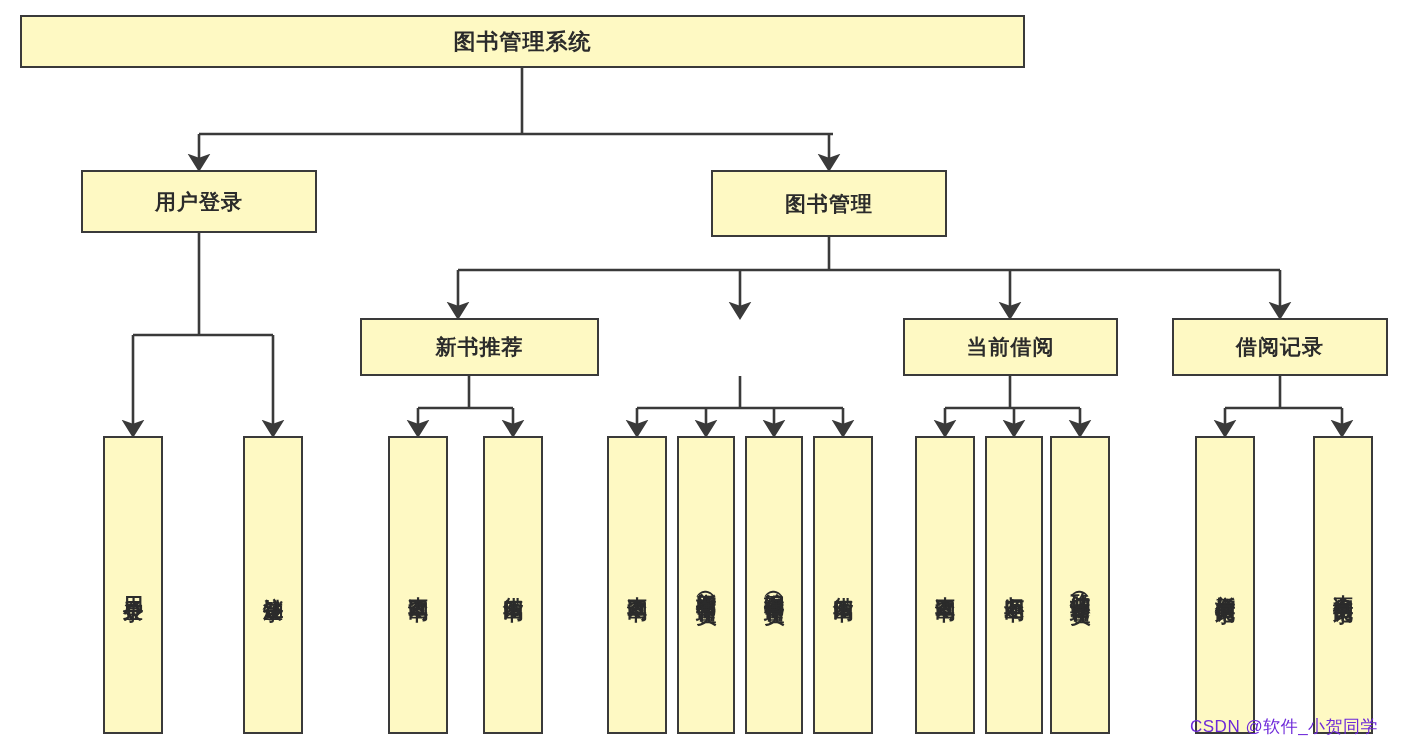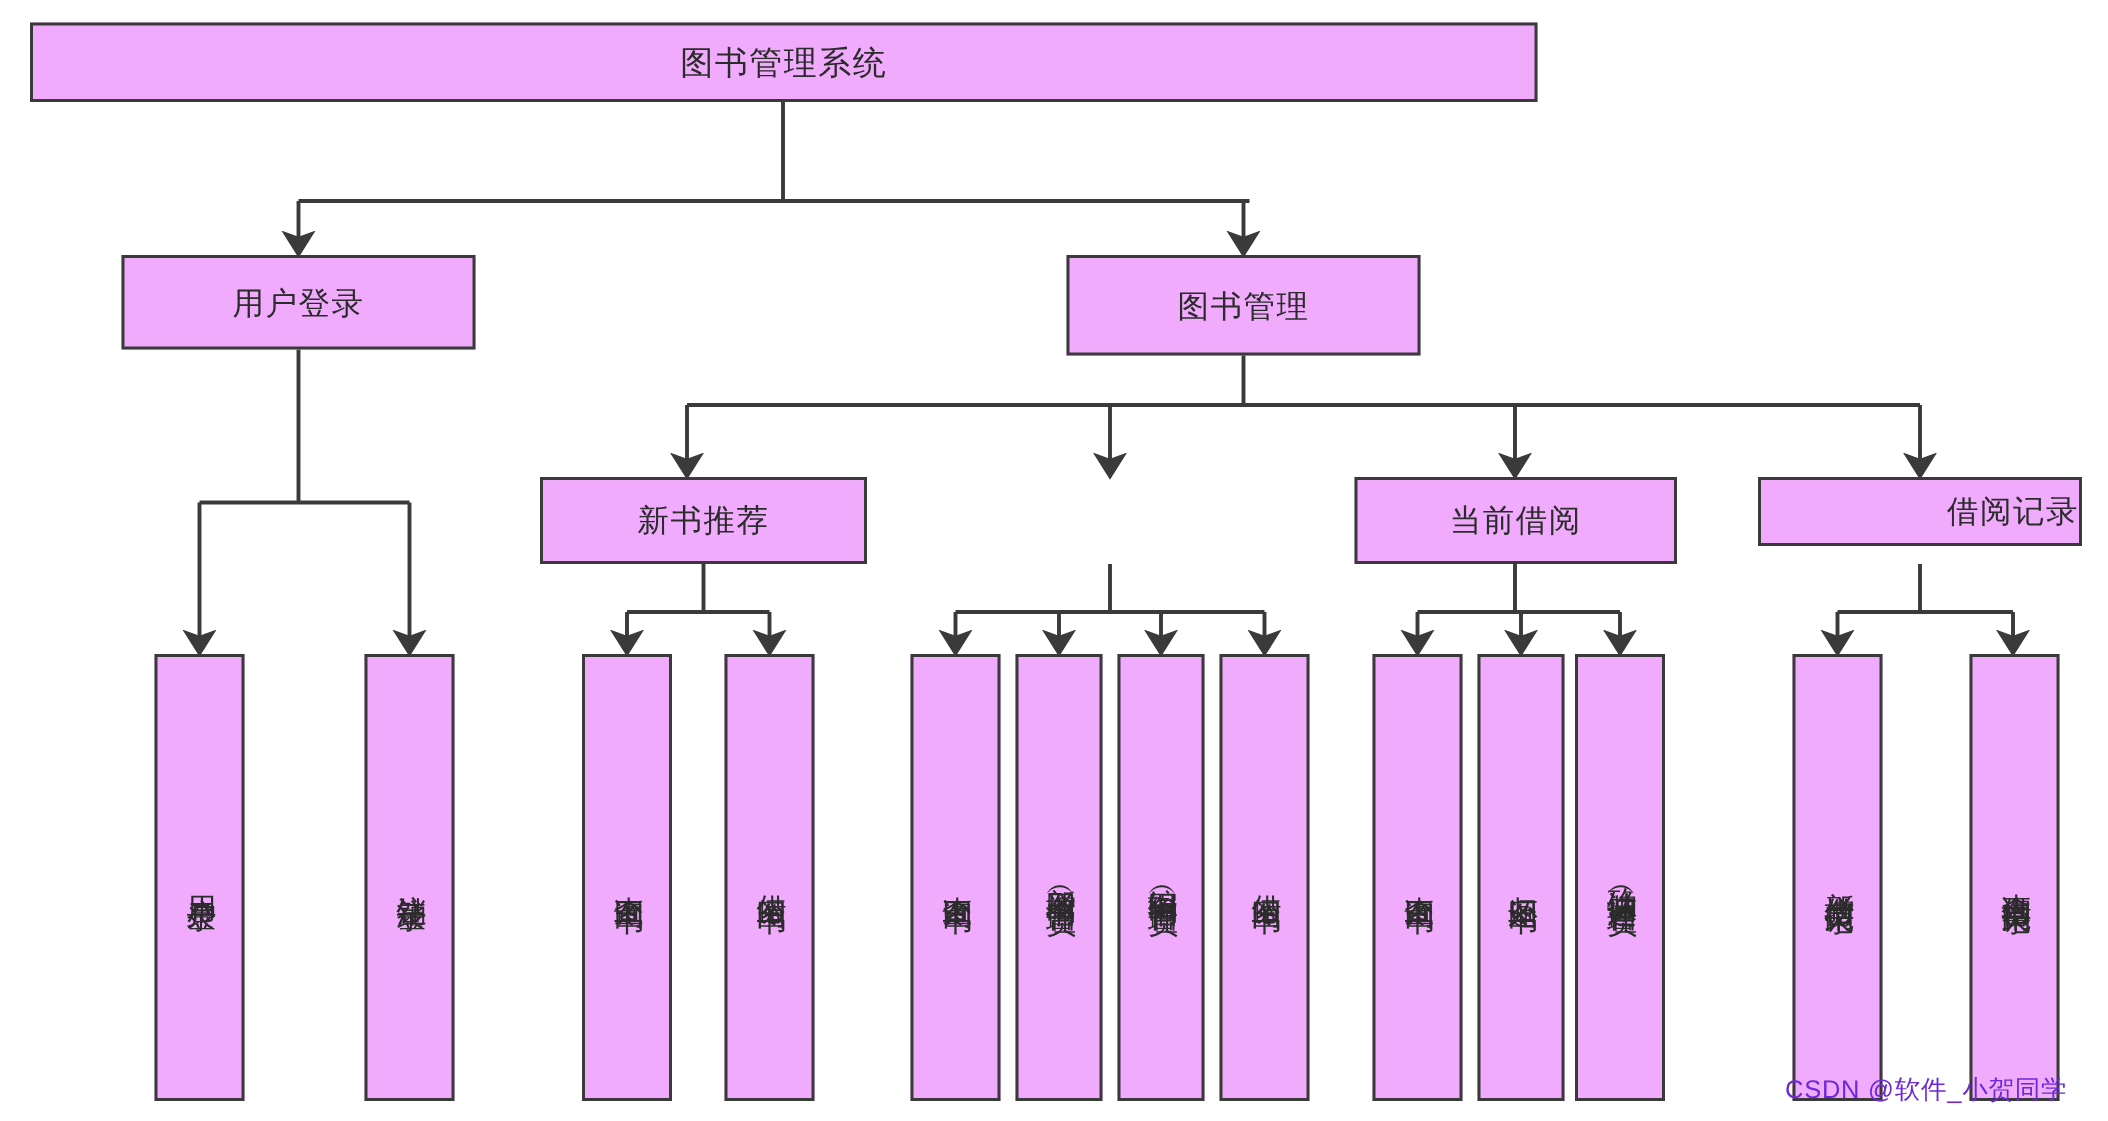--- a/index.html
+++ b/index.html
@@ -29,12 +29,13 @@
     position: absolute;
     box-sizing: border-box;
     border: 2px solid #3a3a3a;
-    background: #f0abfc;
+    background: #fef9c3;
     display: flex;
     align-items: center;
     justify-content: center;
     color: #2b2b2b;
     z-index: 2;
+    font-weight: bold;
   }
   .node.horiz {
     font-size: 21px;

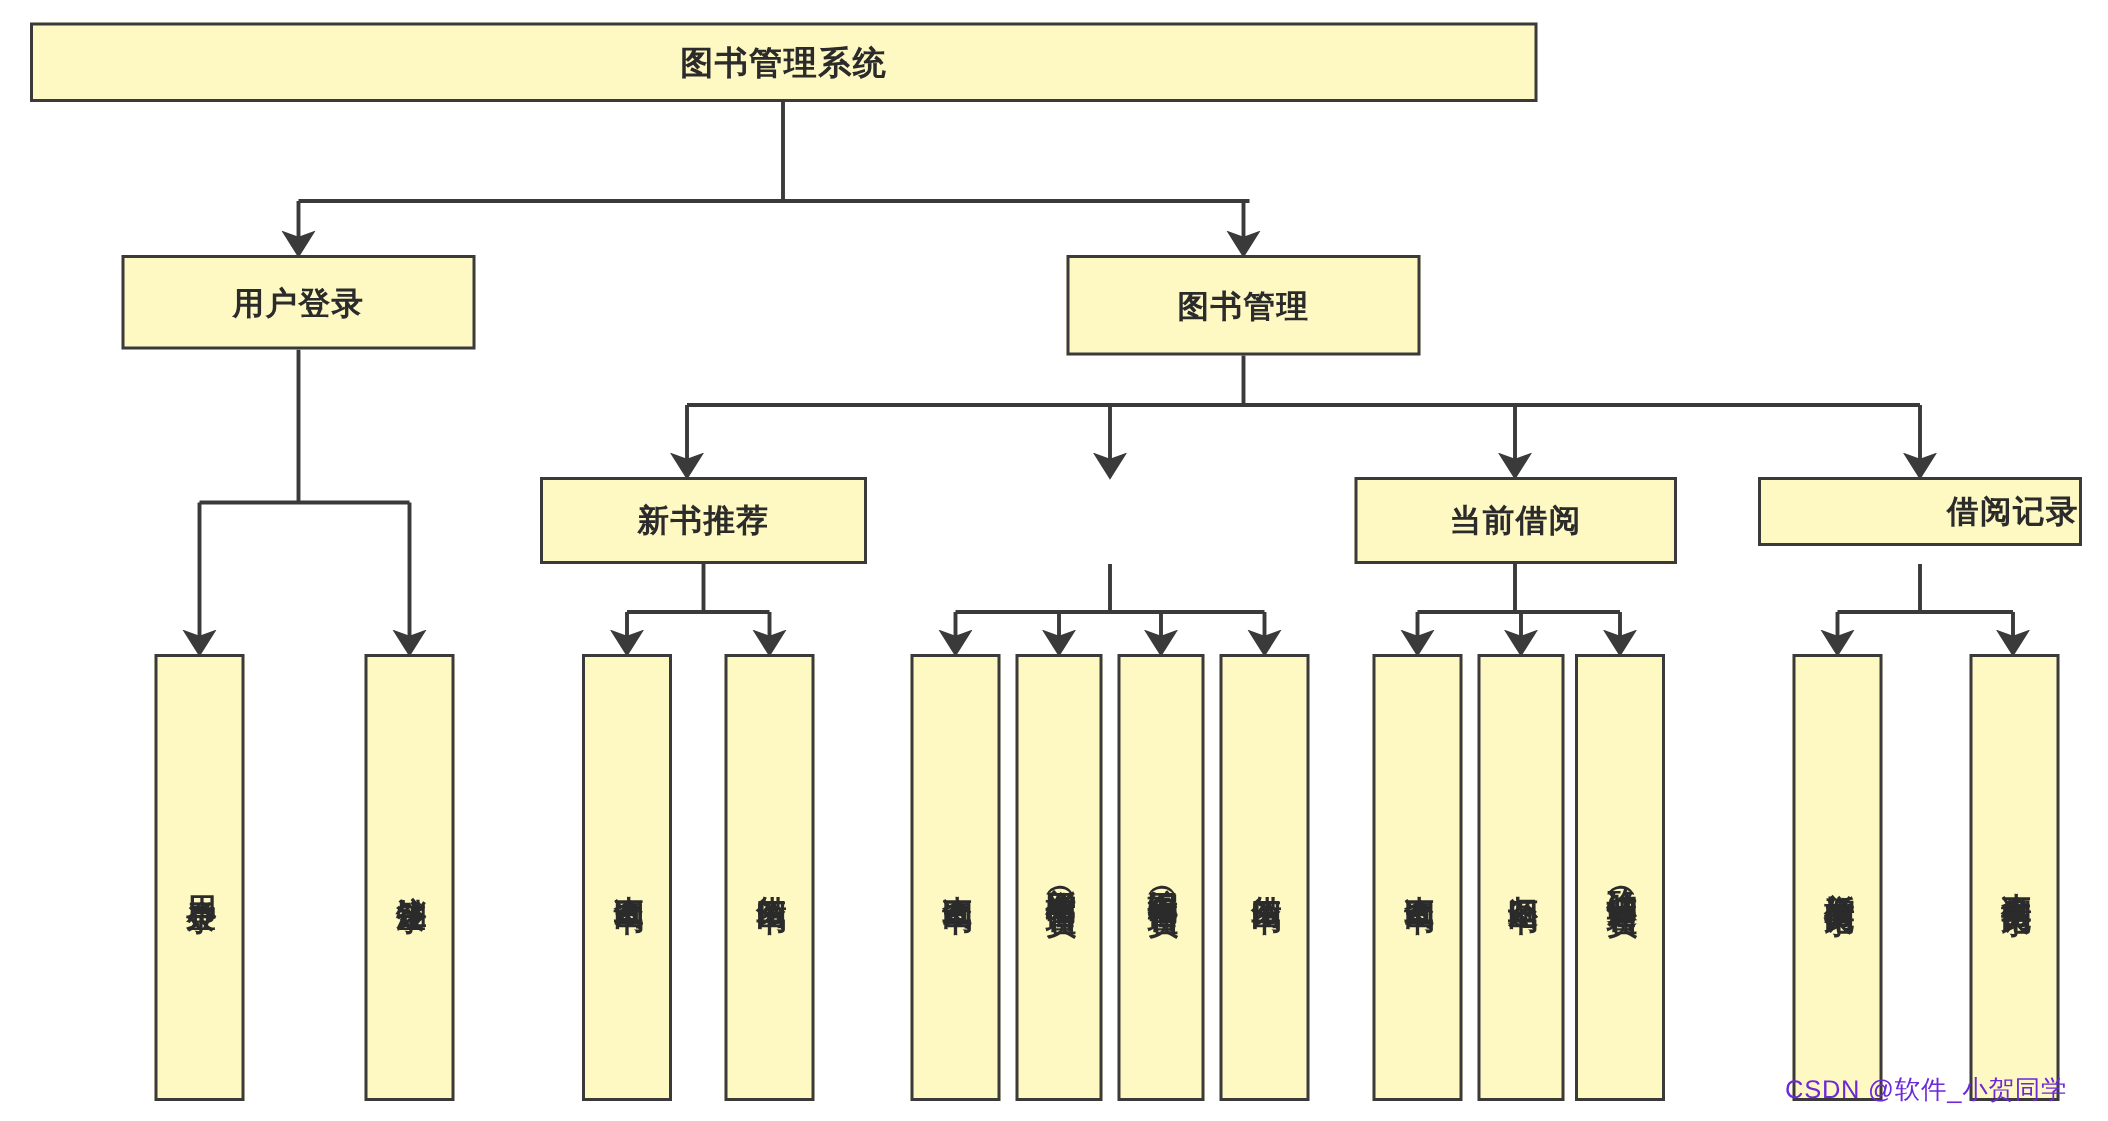--- a/index.html
+++ b/index.html
@@ -132,7 +132,7 @@
     <span>图书管理</span>
   </div>
 
-  <div class="node horiz" style="left:360px; top:318px; width:218px; height:58px;">
+  <div class="node horiz" style="left:360px; top:318px; width:239px; height:58px;">
     <span>新书推荐</span>
   </div>
 

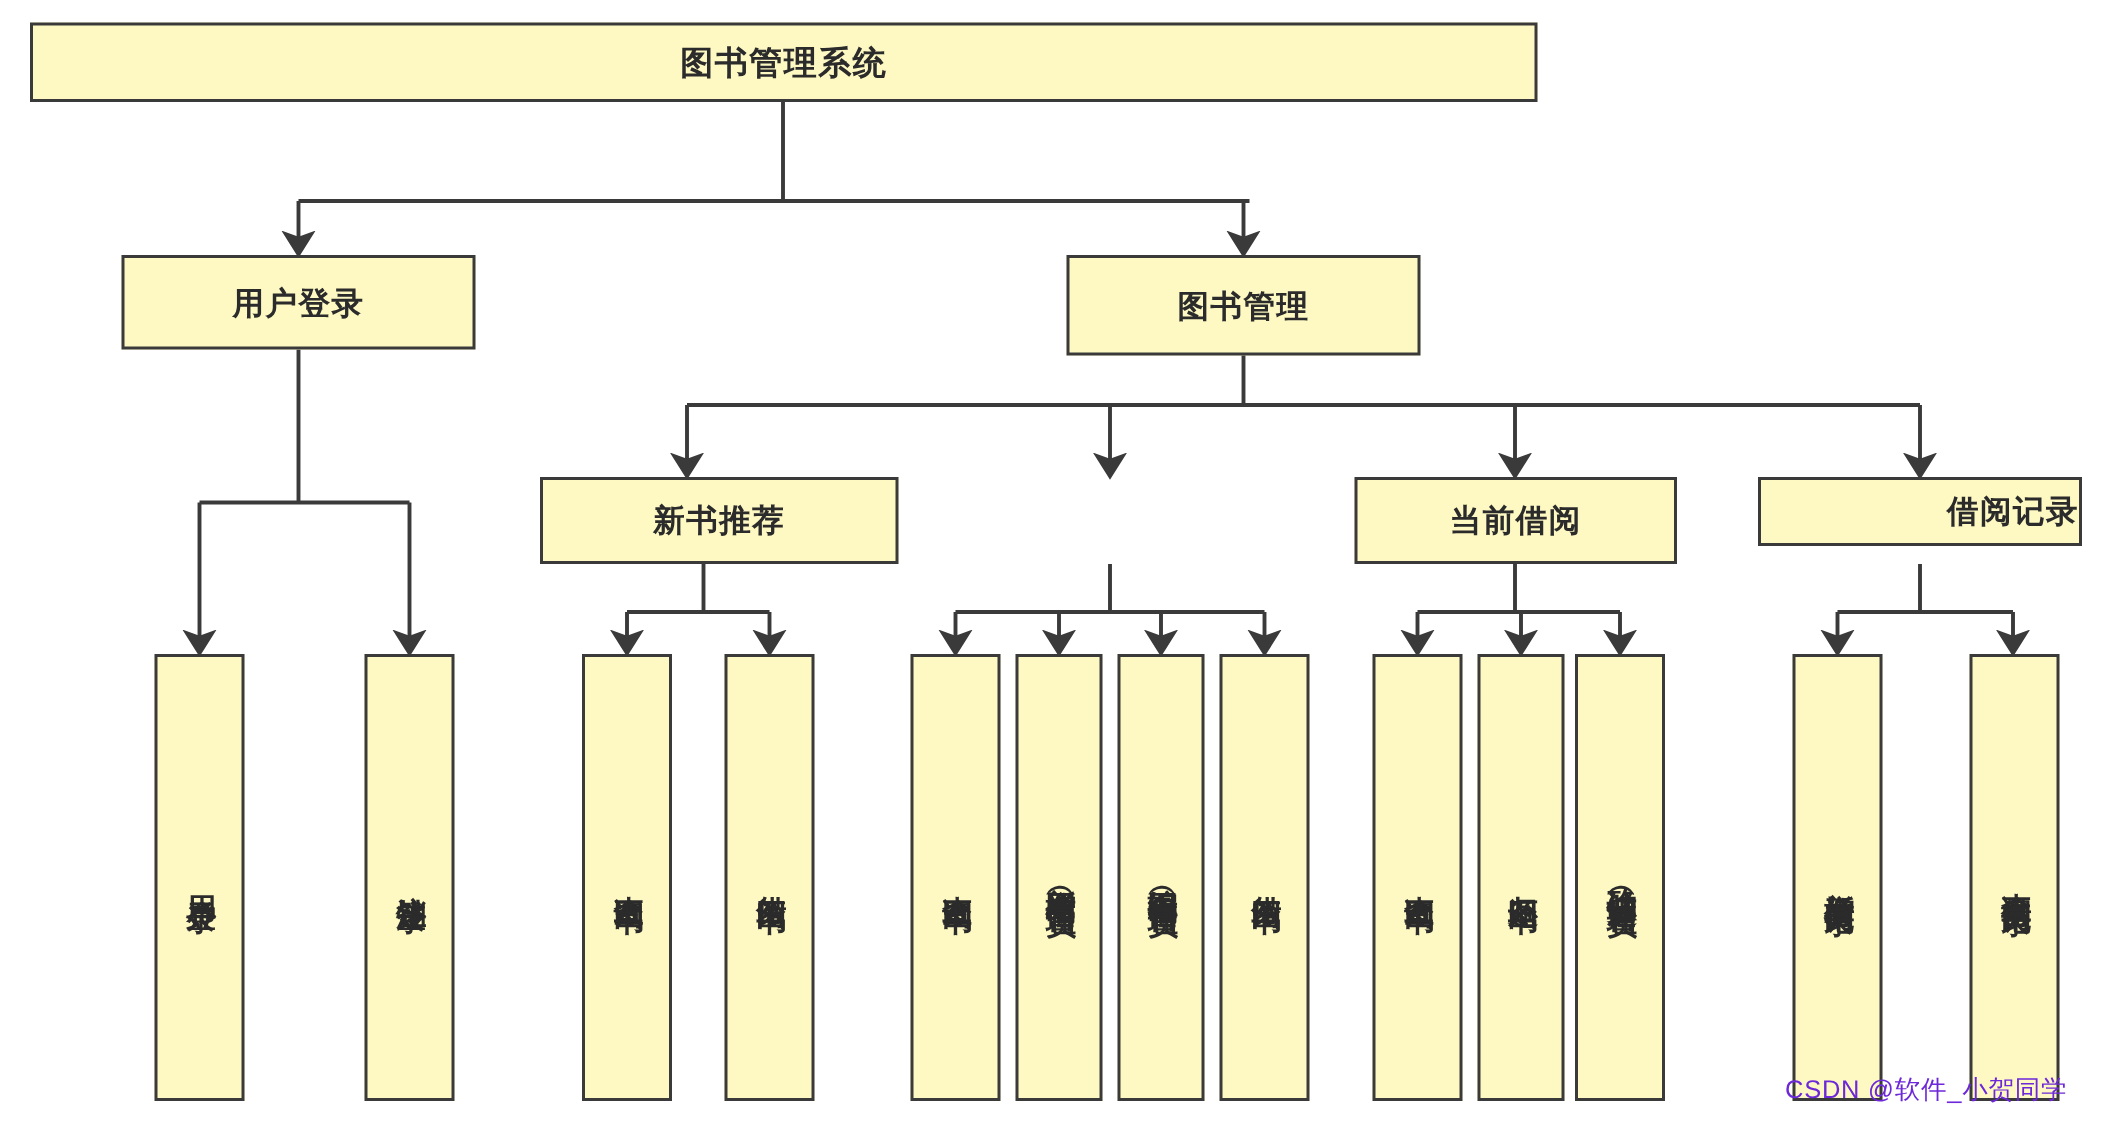--- a/index.html
+++ b/index.html
@@ -141,7 +141,7 @@
     <span>当前借阅</span>
   </div>
 
-  <div class="node horiz" style="left:1172px; top:318px; width:216px; height:46px;justify-content:flex-end;">
+  <div class="node horiz" style="left:1172px; top:318px; width:216px; height:58px;">
     <span>借阅记录</span>
   </div>
 

